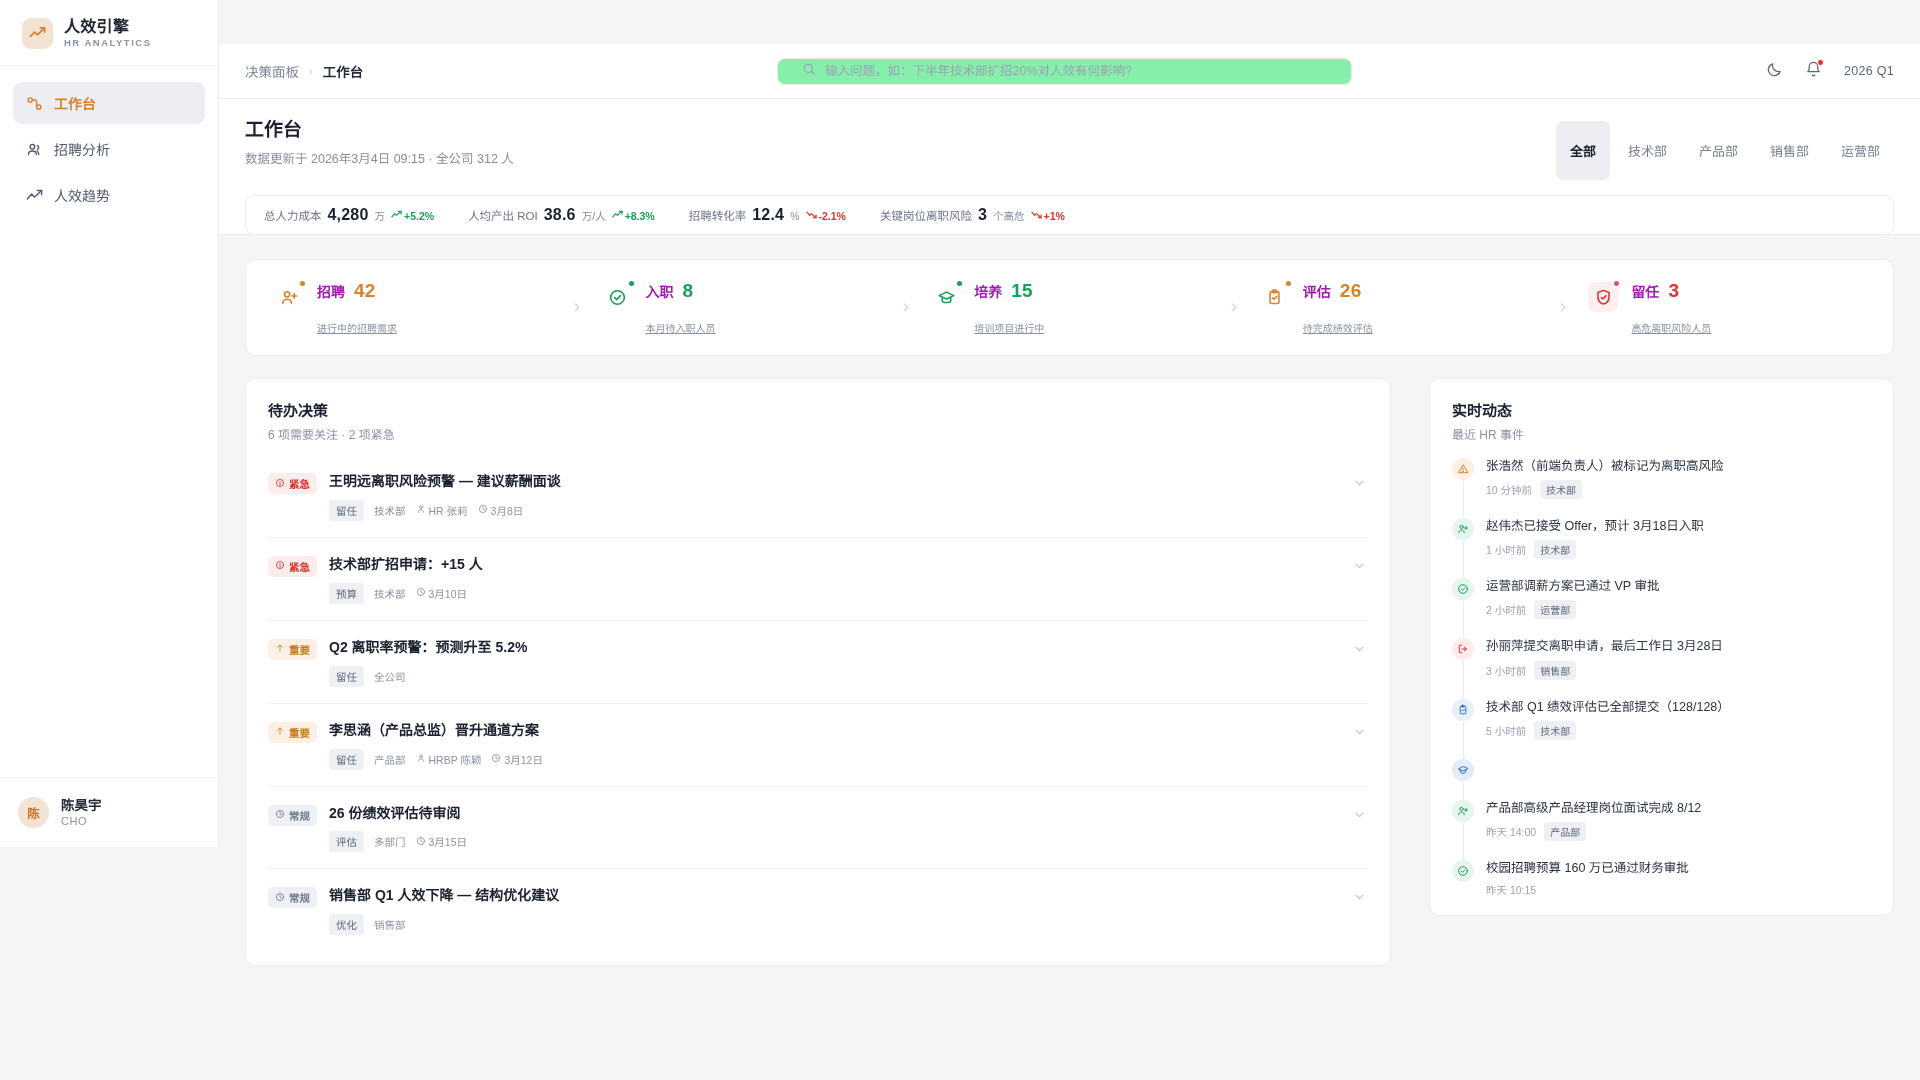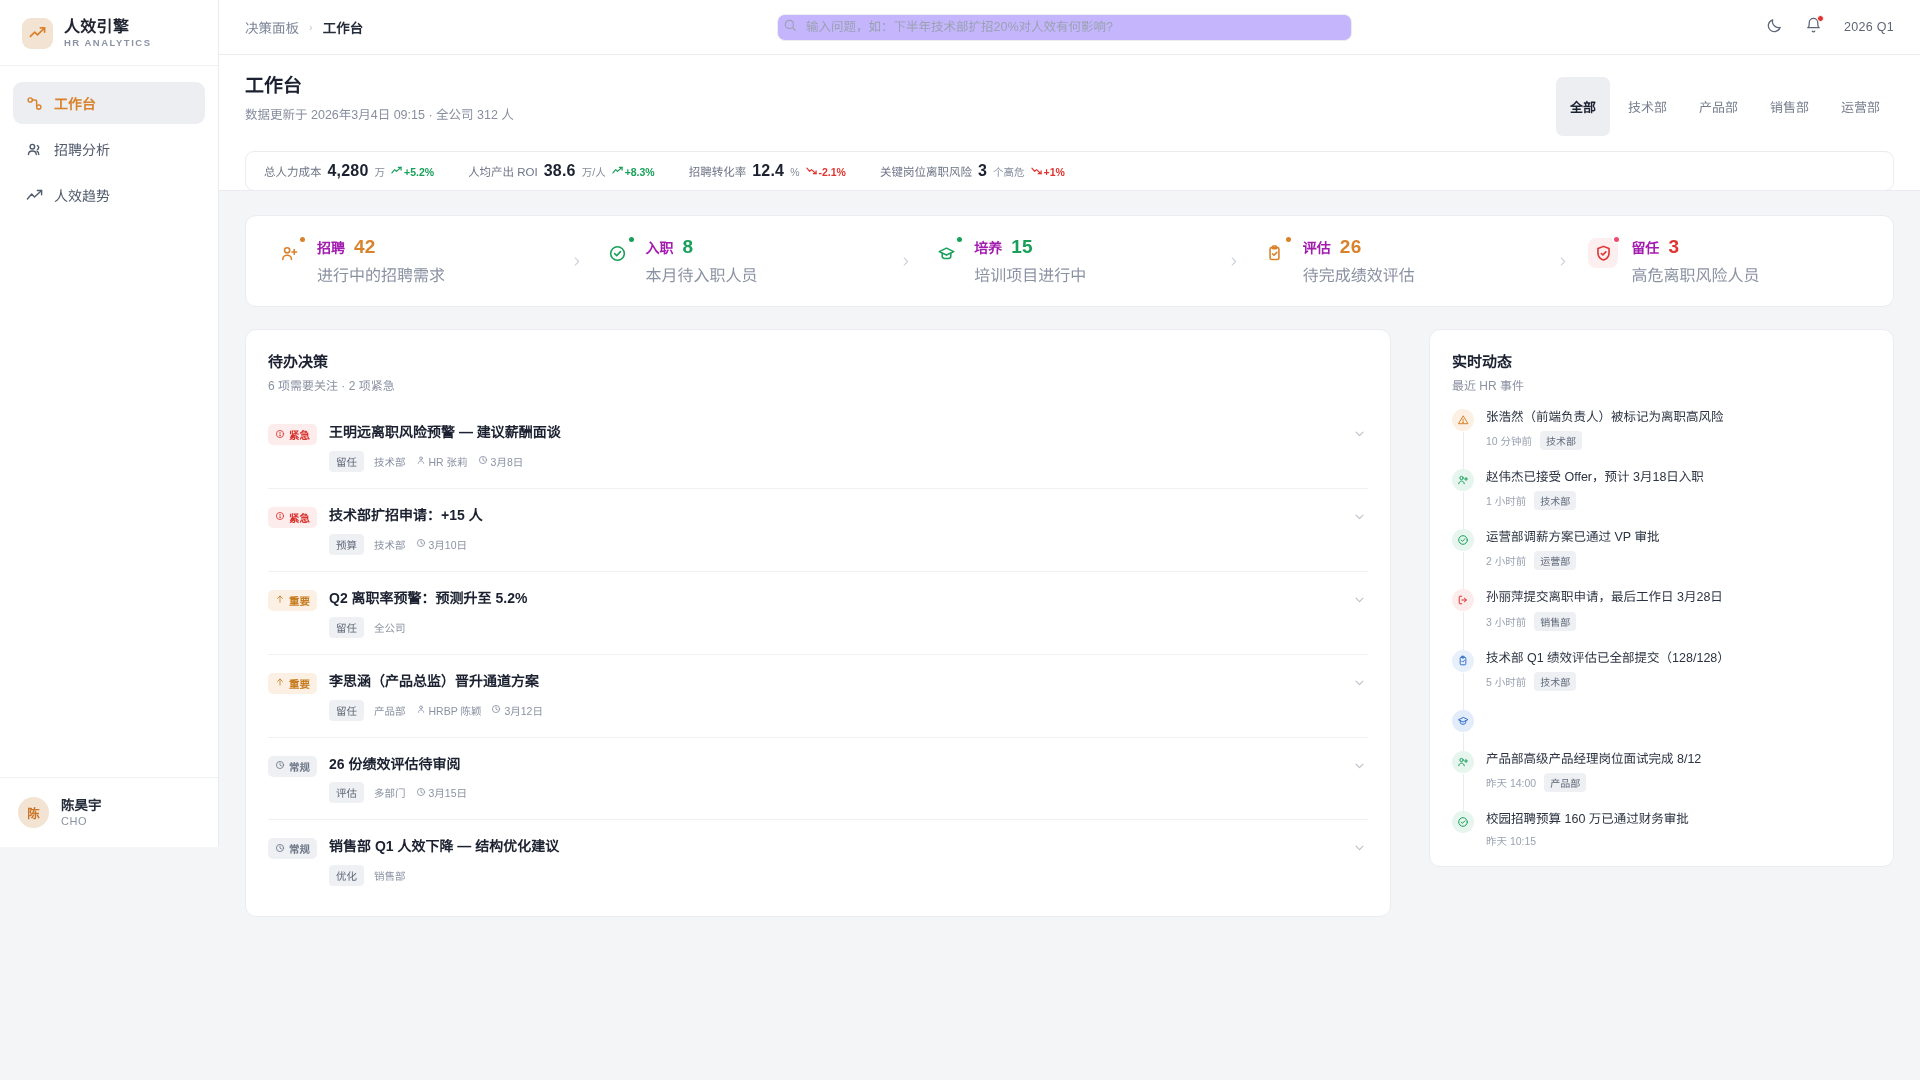--- a/index.html
+++ b/index.html
@@ -57,7 +57,7 @@
 
   .topbar {
     height:55px; flex:0 0 55px; background:#fff; border-bottom:1px solid #e9ebef;
-    display:flex; align-items:center; padding:0 26px 0 26px; gap:18px;
+    display:flex; align-items:center; padding:0 26px 0 26px; gap:18px;margin-top:44px;
   }
   .crumbs { display:flex; align-items:center; gap:10px; font-size:13.5px; flex:0 0 auto; }
   .crumb { color:#7d8598; cursor:pointer; }

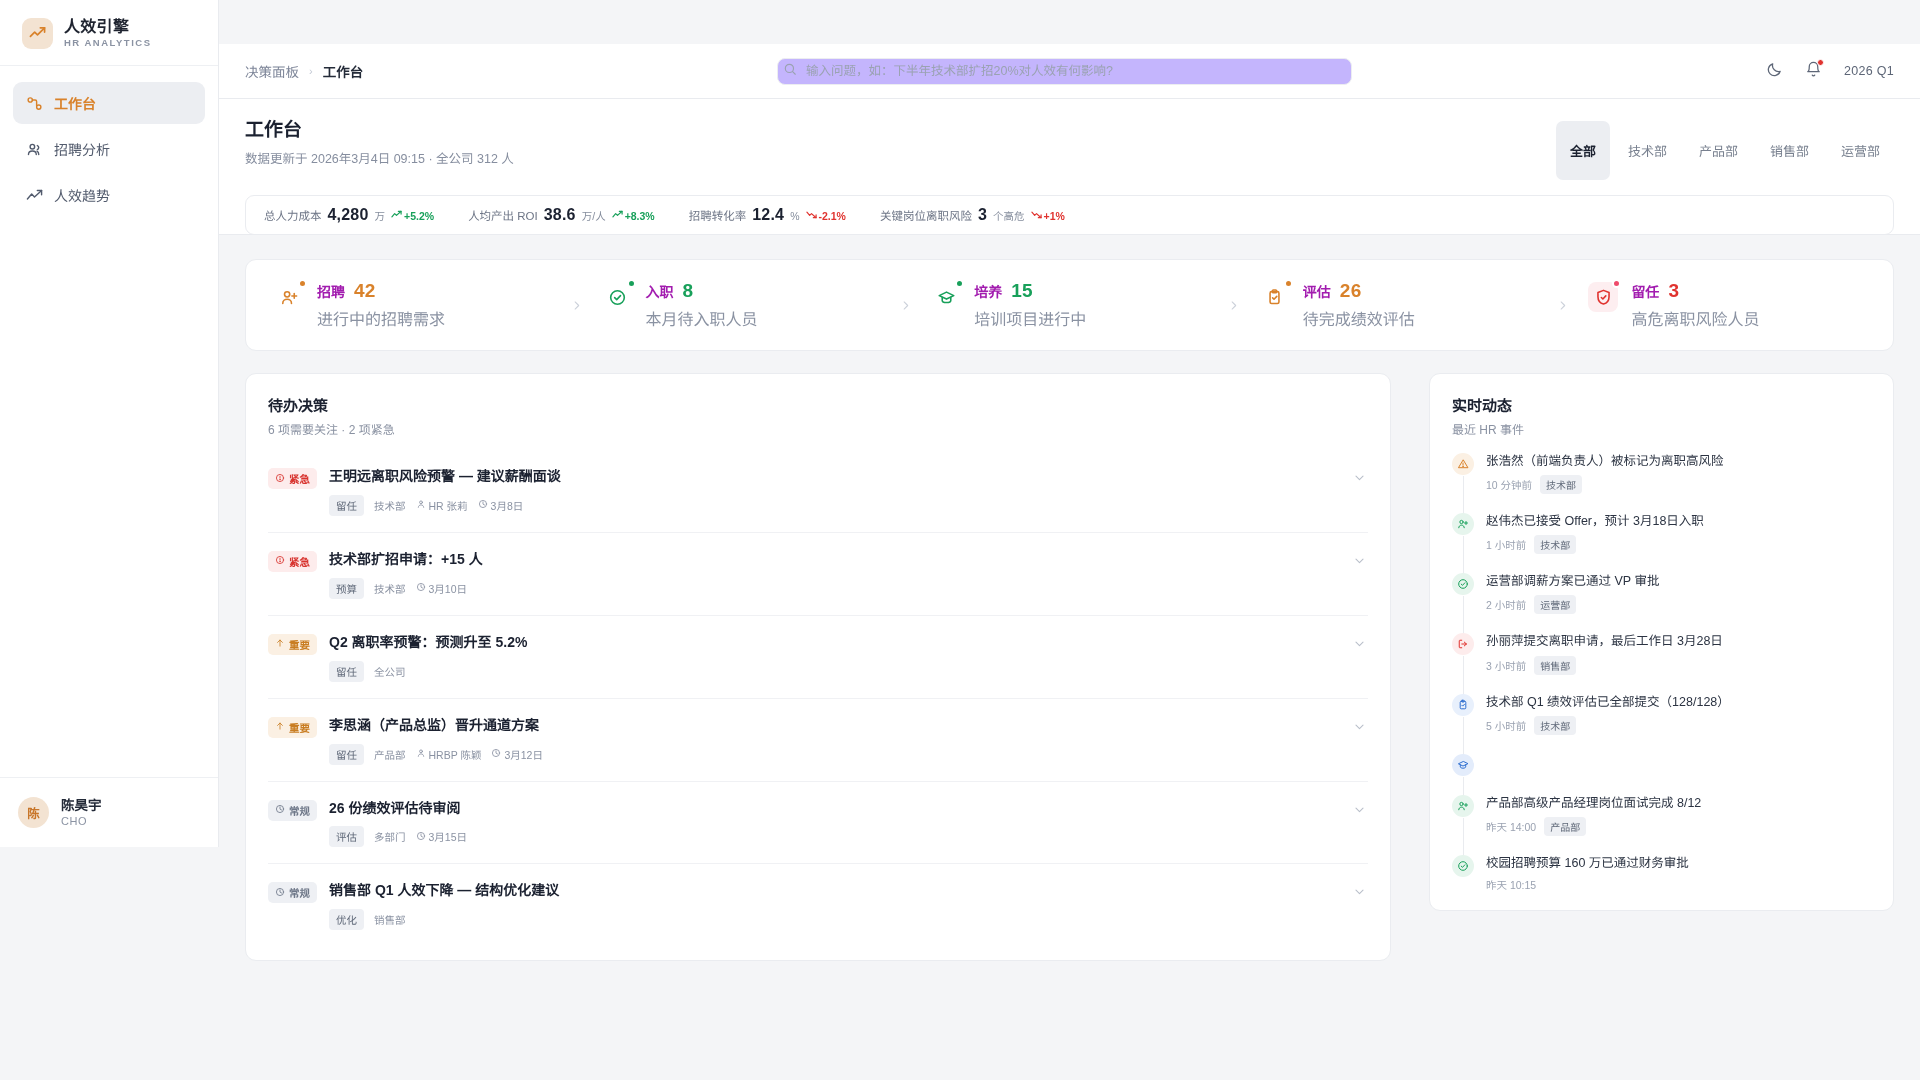--- a/index.html
+++ b/index.html
@@ -66,8 +66,8 @@
 
   .search-wrap { flex:1 1 auto; display:flex; justify-content:center; }
   .search {
-    width:575px; height:27px; background:#c4b5fd; border:1px solid #ecedf1;
-    border-radius:8px; display:flex; align-items:center; gap:9px; padding:0 5px; cursor:text;
+    width:575px; height:27px; background:#86efac; border:1px solid #ecedf1;
+    border-radius:8px; display:flex; align-items:center; gap:9px; padding:0 24px; cursor:text;
   }
   .search input {
     border:0; background:transparent; outline:none; flex:1 1 auto;

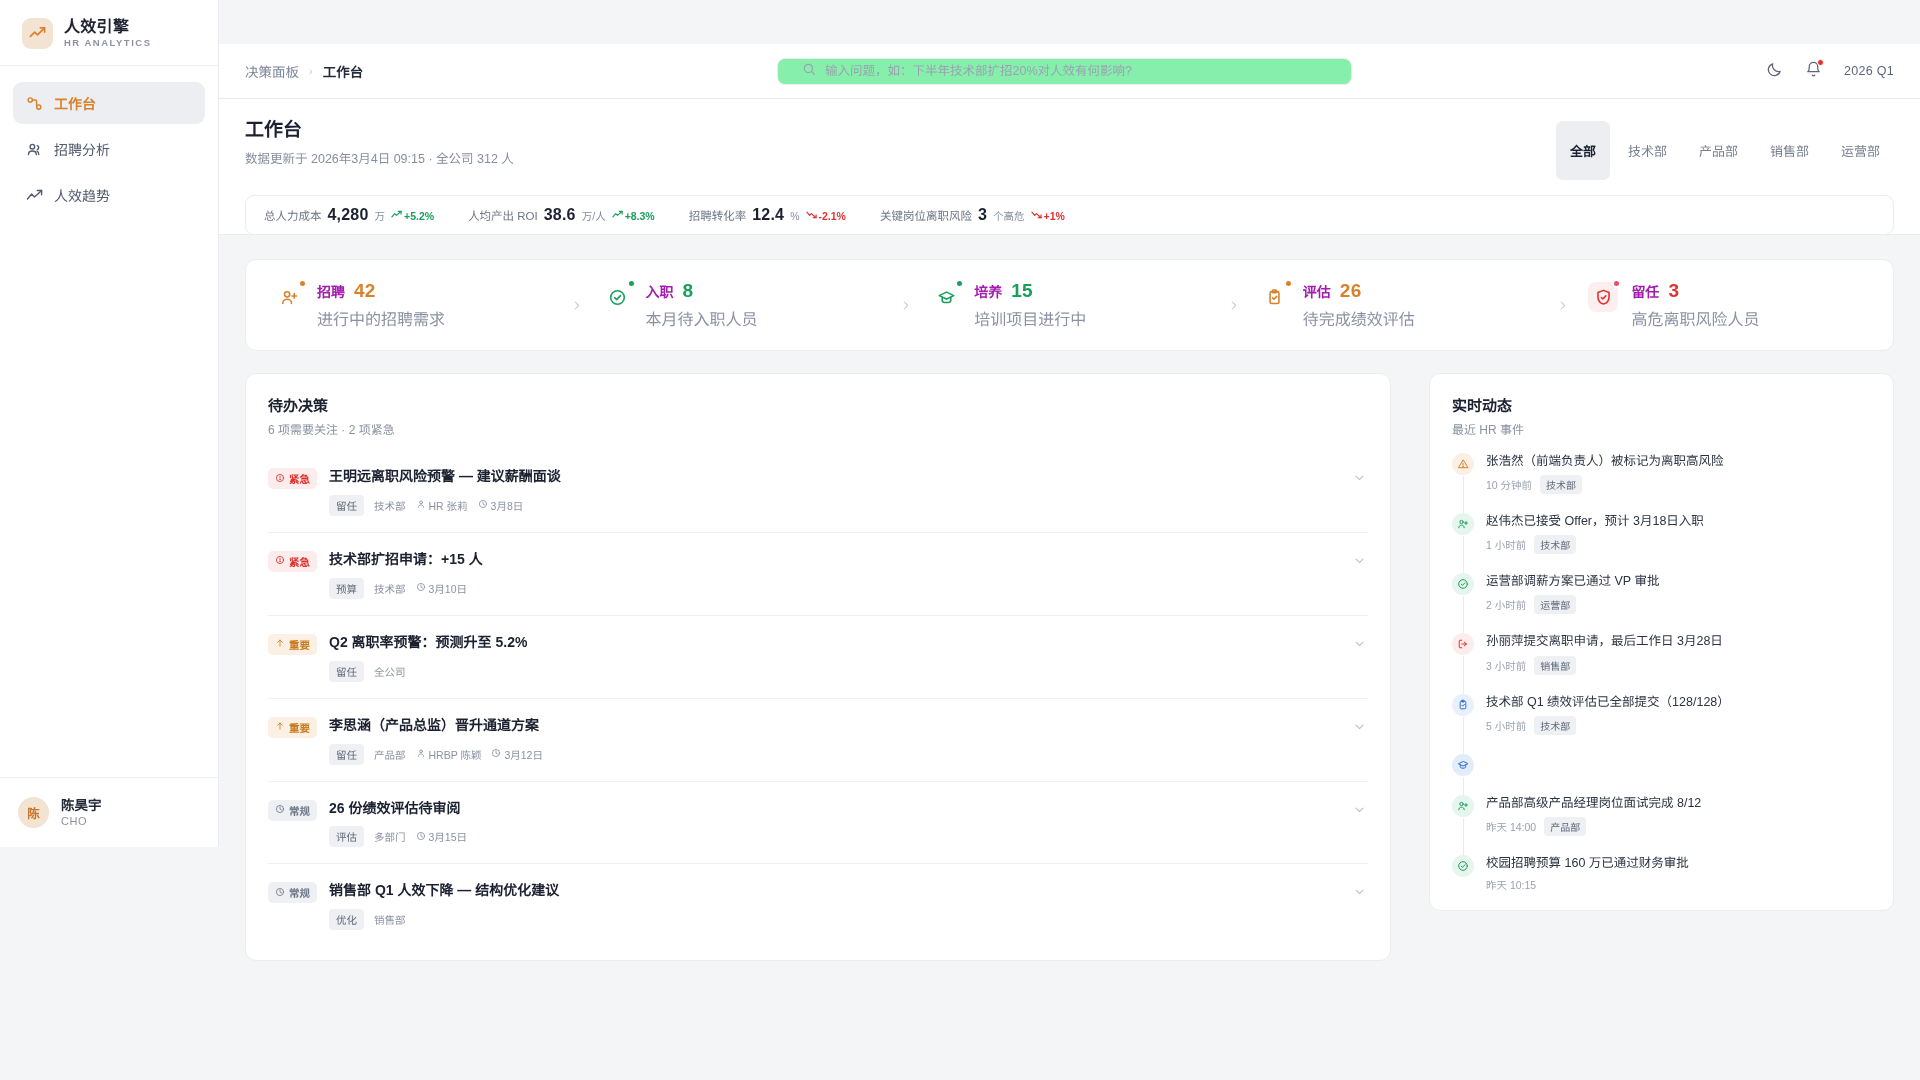--- a/index.html
+++ b/index.html
@@ -128,7 +128,7 @@
   .stage-top { display:flex; align-items:baseline; gap:9px; }
   .stage-name { font-size:14px; font-weight:700; color:#a21caf; }
   .stage-num { font-size:19px; font-weight:700; letter-spacing:.3px; }
-  .stage-desc { font-size:16px; color:#8a92a2; margin-top:4px; }
+  .stage-desc { font-size:10px; color:#8a92a2; margin-top:18px;text-decoration:underline; }
   .stage-arrow { flex:0 0 16px; color:#ccd1da; display:flex; align-items:center; justify-content:center; }
 
   .cols { display:flex; gap:38px; align-items:flex-start; }

